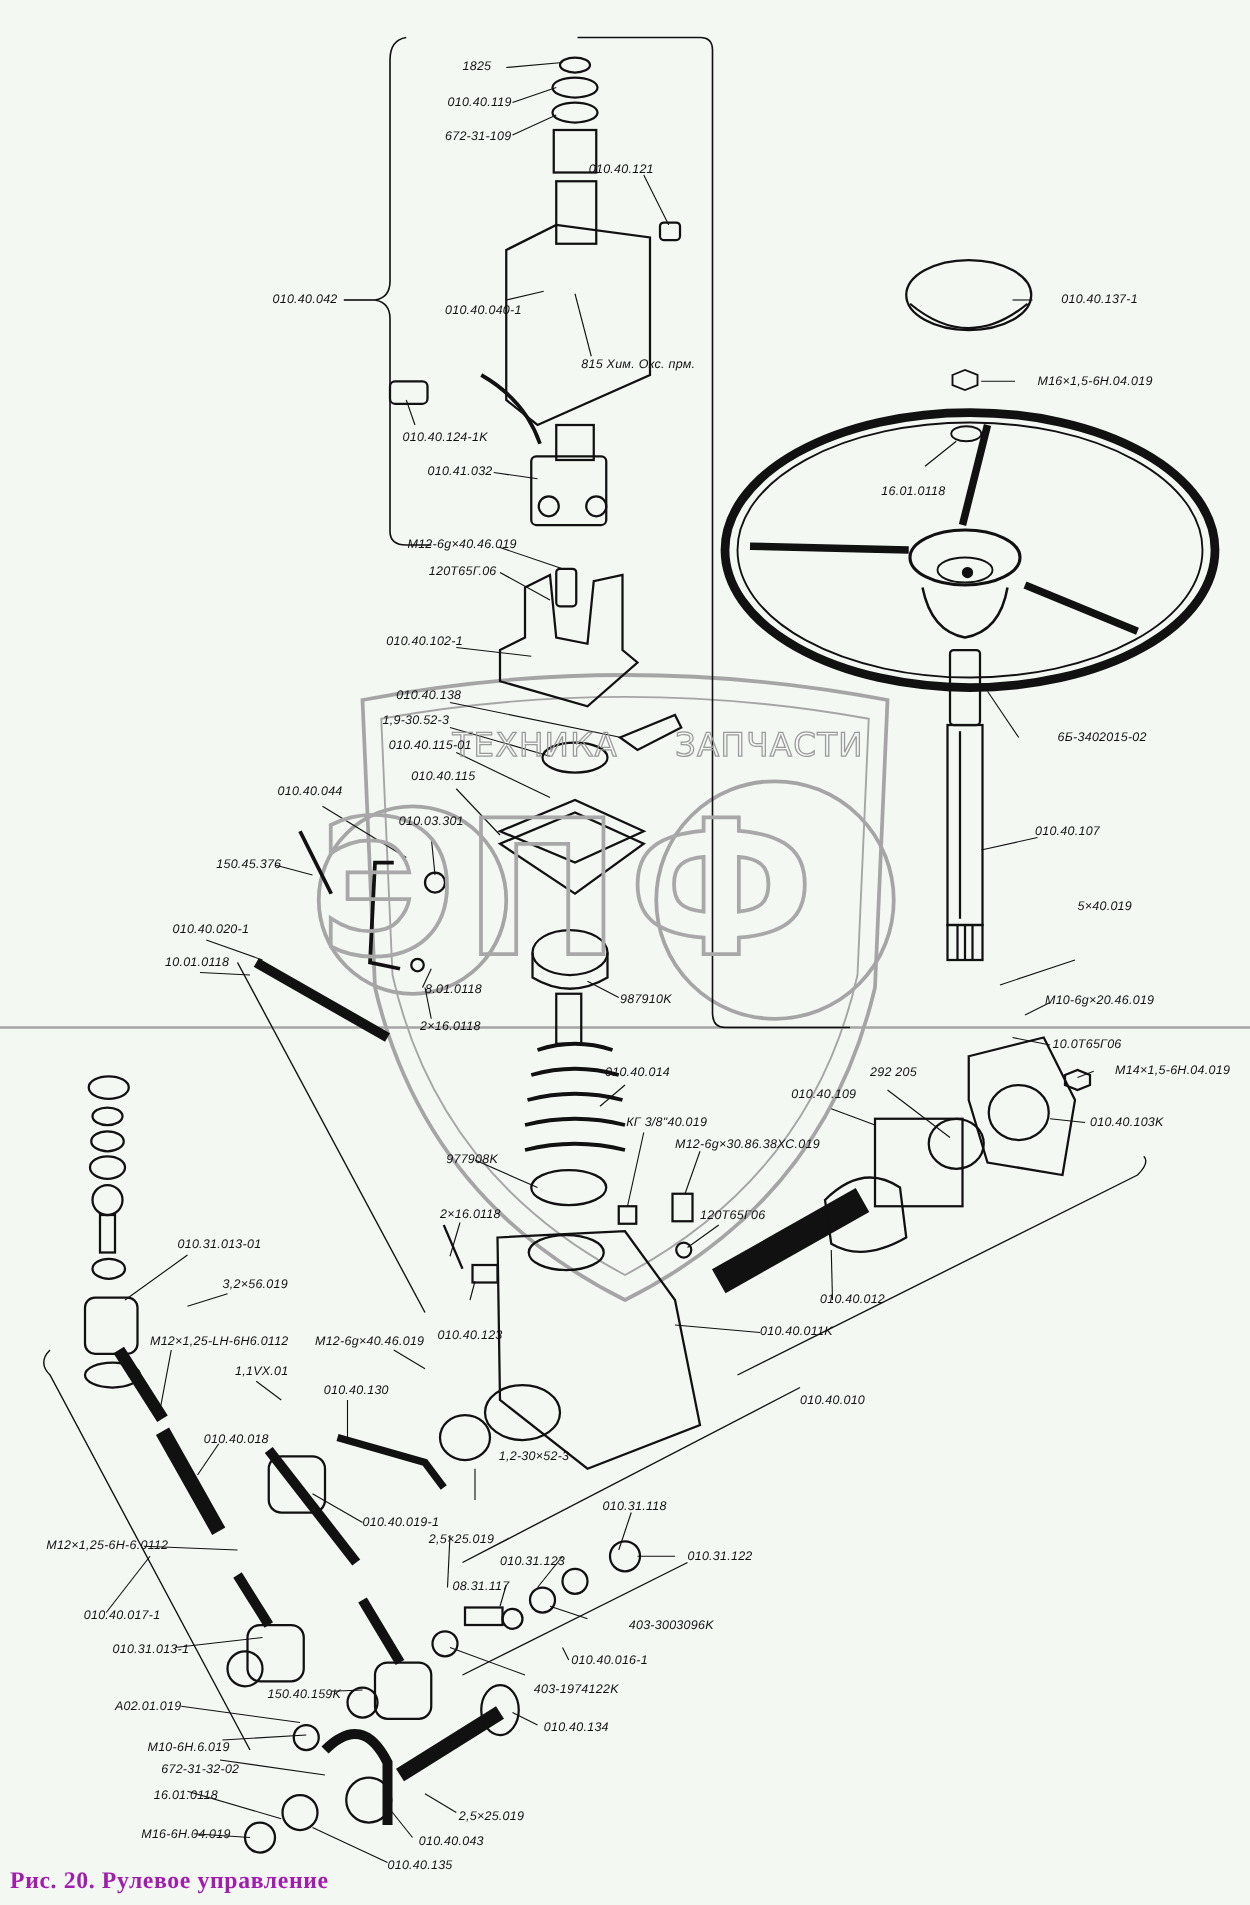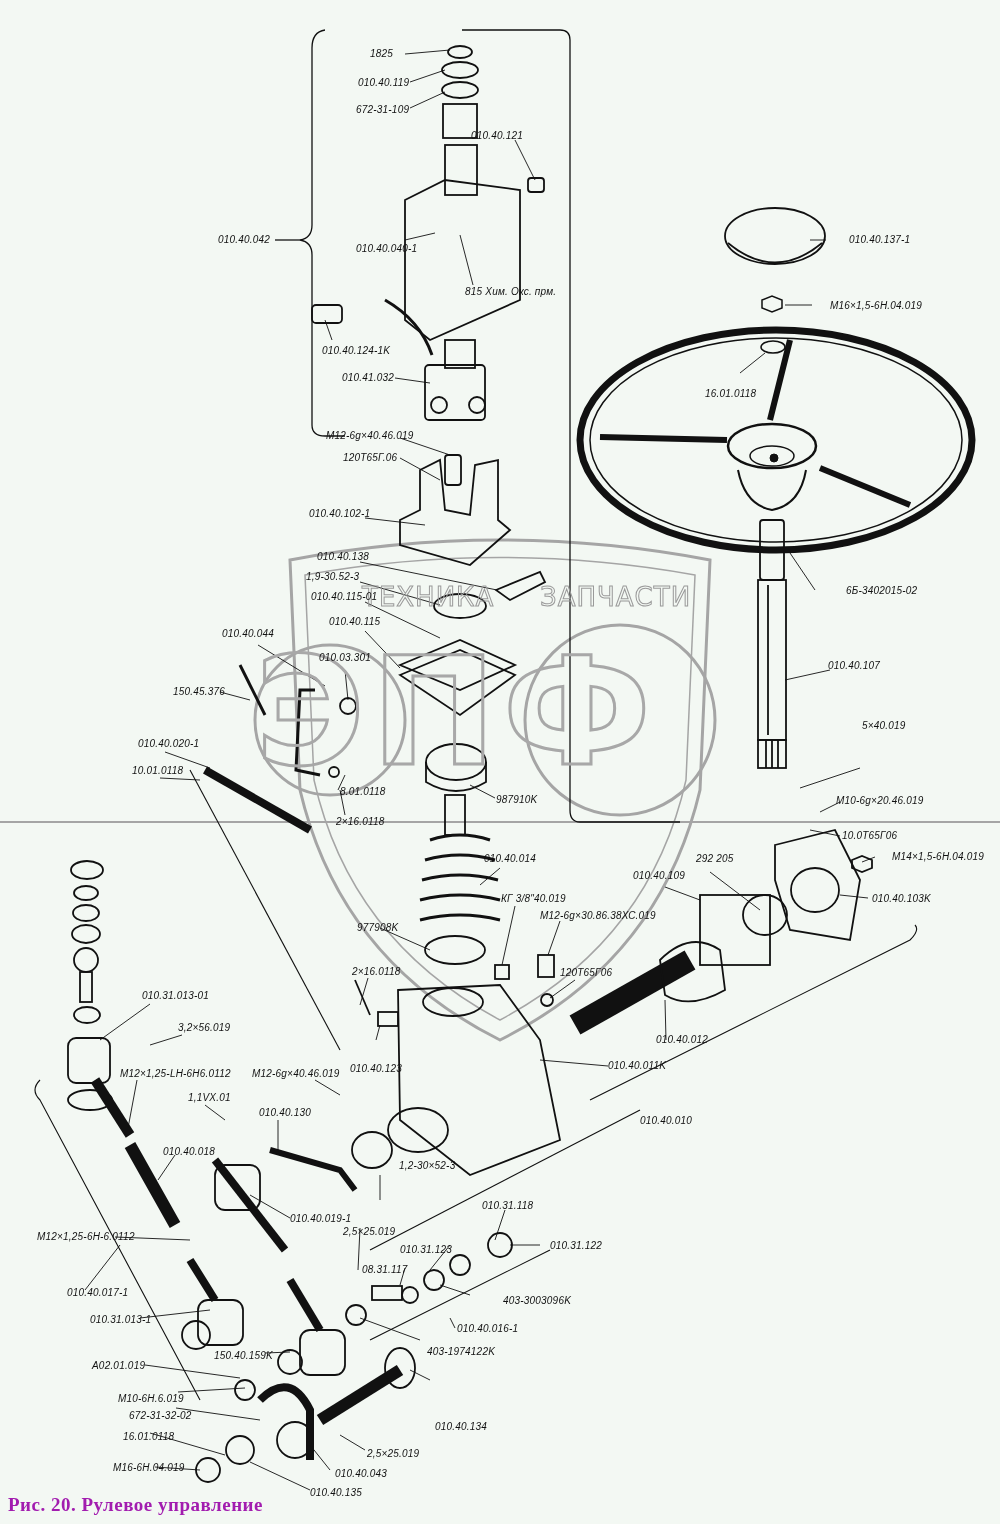--- a/index.html
+++ b/index.html
@@ -309,7 +309,7 @@
 <div class="lbl" style="left:427px;top:1346px;">403-1974122K</div>
 <div class="lbl" style="left:214px;top:1350px;">150.40.159K</div>
 <div class="lbl" style="left:92px;top:1360px;">A02.01.019</div>
-<div class="lbl" style="left:435px;top:1377px;margin-top:44px;">010.40.134</div>
+<div class="lbl" style="left:435px;top:1377px;">010.40.134</div>
 <div class="lbl" style="left:118px;top:1393px;">M10-6H.6.019</div>
 <div class="lbl" style="left:129px;top:1410px;">672-31-32-02</div>
 <div class="lbl" style="left:123px;top:1431px;">16.01.0118</div>

